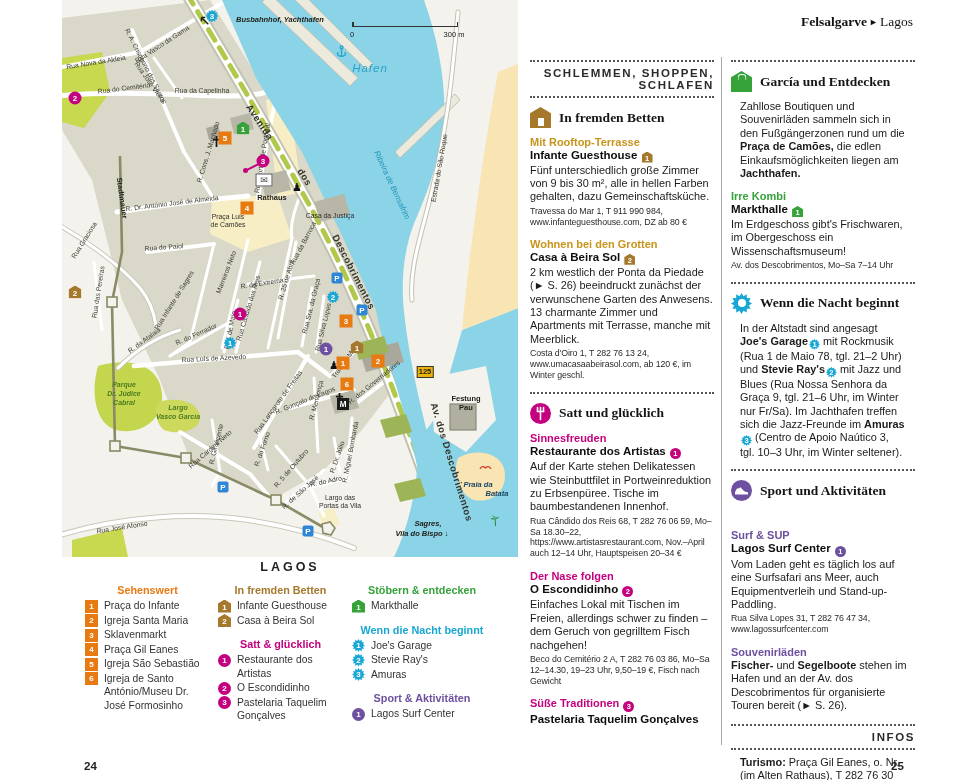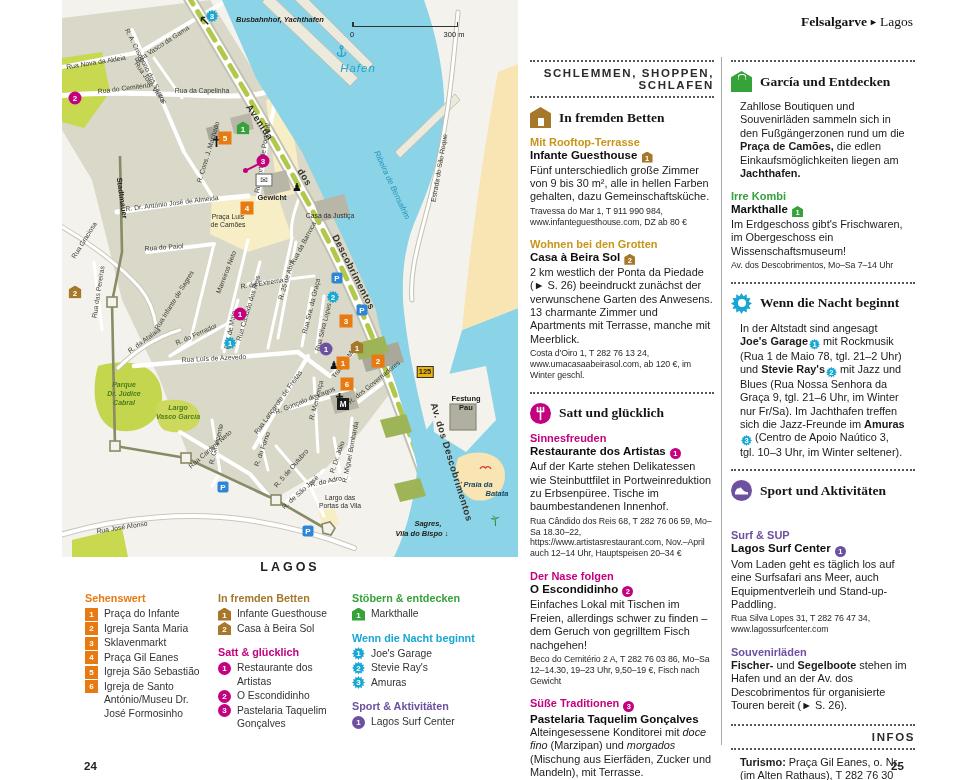--- a/index.html
+++ b/index.html
@@ -205,7 +205,7 @@
   </svg>
   <div id="map-overlay">
       <div class="ml d" style="left: 218px; top: 19px; transform: translate(-50%, -50%) rotate(0deg);">Busbahnhof, Yachthafen</div>
-      <div class="ml wlg" style="left: 296px; top: 68px; transform: translate(-50%, -50%) rotate(0deg);">Hafen</div>
+      <div class="ml wlg" style="left: 308px; top: 68px; transform: translate(-50%, -50%) rotate(0deg);">Hafen</div>
       <div class="ml w" style="left: 330px; top: 185px; transform: translate(-50%, -50%) rotate(65deg);">Ribeira de Bensafrim</div>
       <div class="ml ave" style="left: 198px; top: 122px; transform: translate(-50%, -50%) rotate(56deg);">Avenida</div>
       <div class="ml ave" style="left: 243px; top: 177px; transform: translate(-50%, -50%) rotate(58deg);">dos</div>

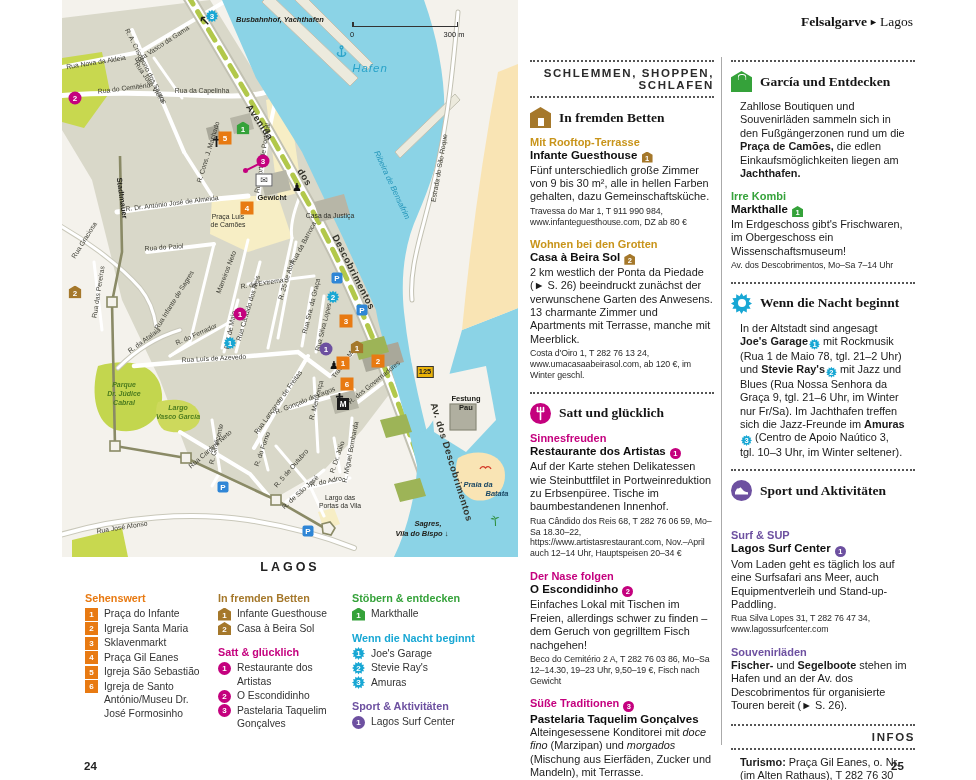--- a/index.html
+++ b/index.html
@@ -251,7 +251,7 @@
       <div class="ml s" style="left: 22px; top: 240px; transform: translate(-50%, -50%) rotate(-58deg);">Rua Graciosa</div>
       <div class="ml s" style="left: 36px; top: 292px; transform: translate(-50%, -50%) rotate(-81deg);">Rua das Pereiras</div>
       <div class="ml pb" style="left: 60px; top: 198px; transform: translate(-50%, -50%) rotate(82deg);">Stadtmauer</div>
-      <div class="ml pb" style="left: 210px; top: 197px; transform: translate(-50%, -50%) rotate(0deg);">Gewicht</div>
+      <div class="ml pb" style="left: 210px; top: 197px; transform: translate(-50%, -50%) rotate(0deg);">Rathaus</div>
       <div class="ml p" style="left: 268px; top: 215px; transform: translate(-50%, -50%) rotate(0deg);">Casa da Justiça</div>
       <div class="ml p" style="left: 166px; top: 216px; transform: translate(-50%, -50%) rotate(0deg);">Praça Luís</div>
       <div class="ml p" style="left: 166px; top: 224px; transform: translate(-50%, -50%) rotate(0deg);">de Camões</div>

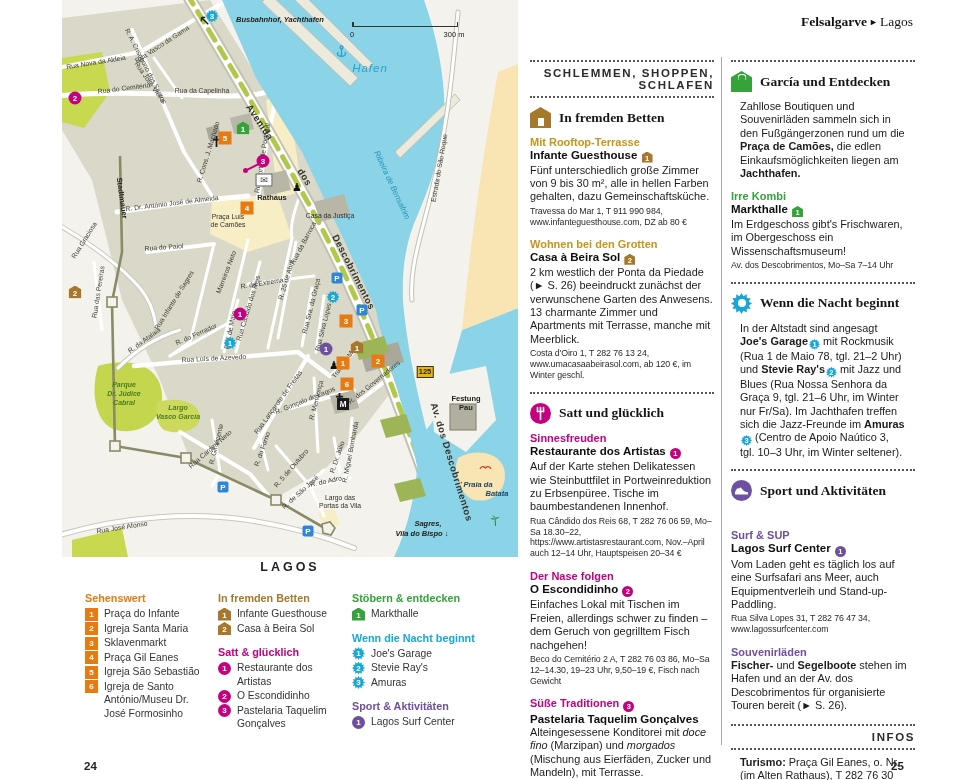--- a/index.html
+++ b/index.html
@@ -46,7 +46,7 @@
   #legend-title{text-align:center;font-weight:bold;font-size:12.5px;letter-spacing:3px;color:#222;margin-bottom:8px;}
   .lcol{position:absolute;top:24px;}
   .lgroup{margin-bottom:11px;}
-  .lgroup h4{margin:8px 0 3px;font-size:10.8px;}
+  .lgroup h4{margin:0 0 3px;font-size:10.8px;text-align:center;}
   .litem{display:flex;gap:6px;font-size:10.3px;line-height:13.5px;color:#333;margin-bottom:1px;}
   .litem .badge{position:static;transform:none;flex:0 0 13px;margin-top:.5px;}
   

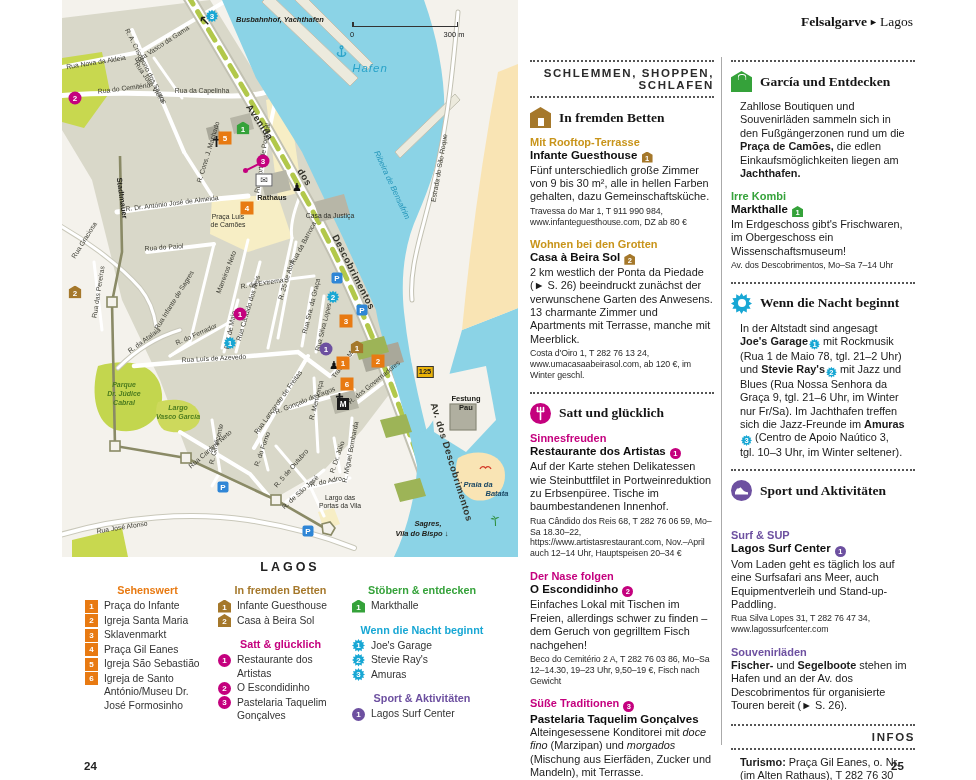--- a/index.html
+++ b/index.html
@@ -496,7 +496,6 @@
     <div class="entry">
       <div class="tag" style="color: rgb(196, 1, 126);"><span>Süße Traditionen </span><span class="ib b-circle" style="background: rgb(196, 1, 126);">3</span></div>
       <div class="name"><span>Pastelaria Taquelim Gonçalves</span></div>
-      <div class="body"><span>Alteingesessene Konditorei mit </span><span class="i">doce fino</span><span> (Marzipan) und </span><span class="i">morgados</span><span> (Mischung aus Eierfäden, Zucker und Mandeln), mit Terrasse.</span></div>
     </div>
   </div>
 <div class="col" id="colB">

